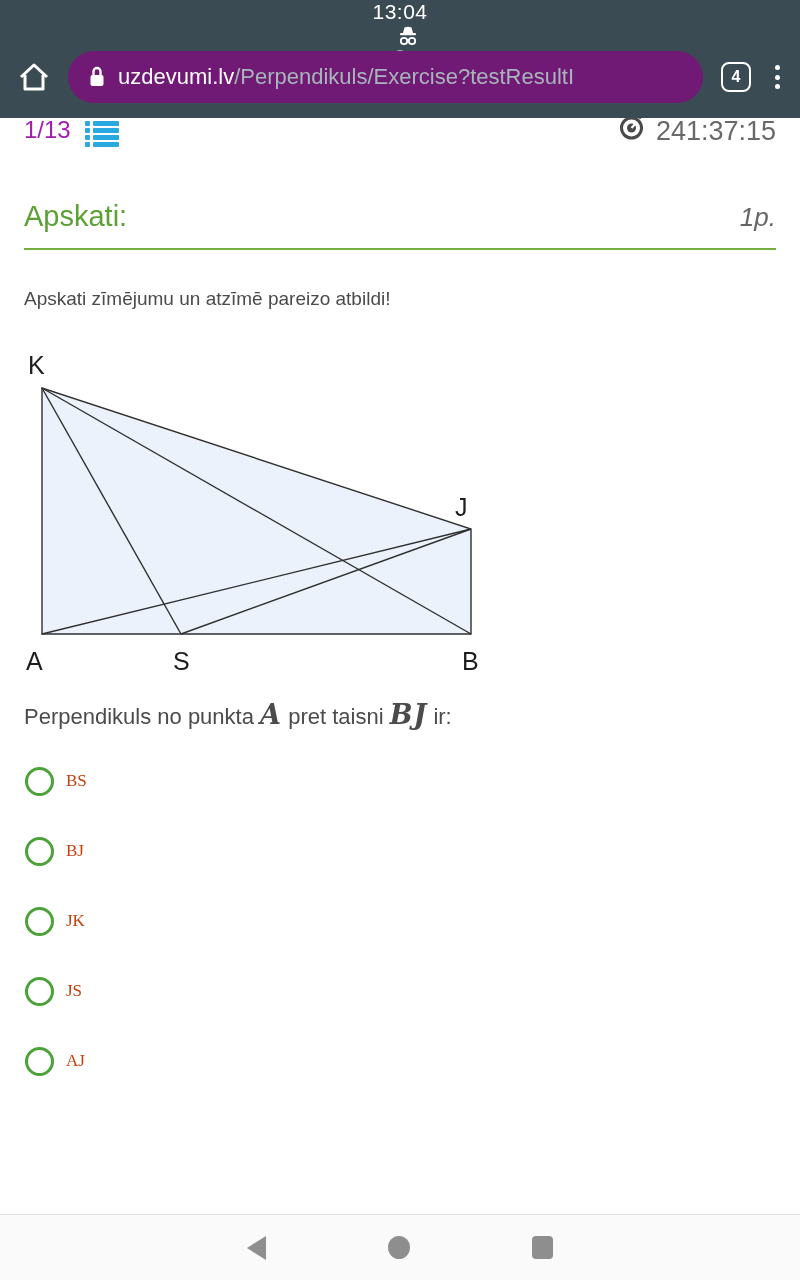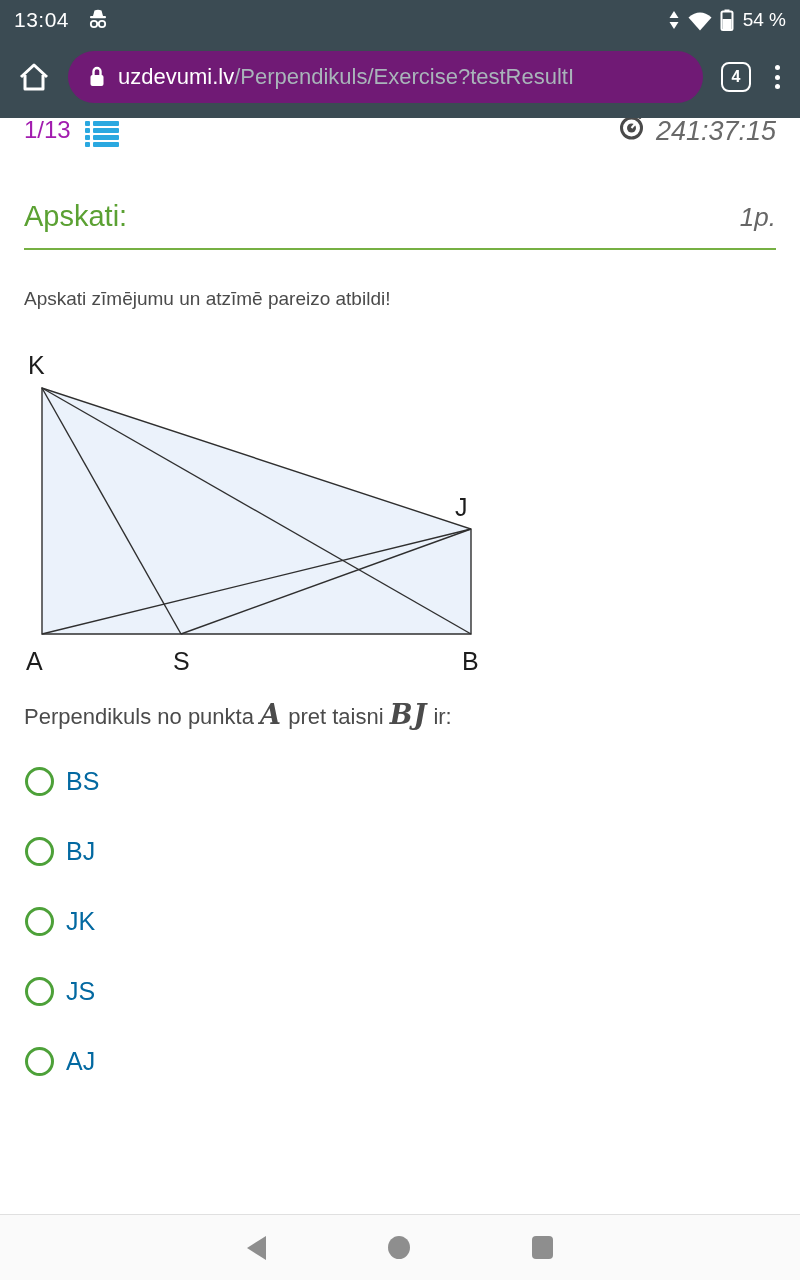--- a/index.html
+++ b/index.html
@@ -16,7 +16,7 @@
   .chrome { background:#3b4b53; height:118px; }
   .status-row {
     height:40px; display:flex; align-items:center;
-    padding:0 14px; color:#ffffff;
+    padding:0 14px; color:#ffffff;flex-direction:column;
   }
   .status-time { font-size:21px; letter-spacing:0.5px; }
   .status-row .icon { display:flex; align-items:center; }

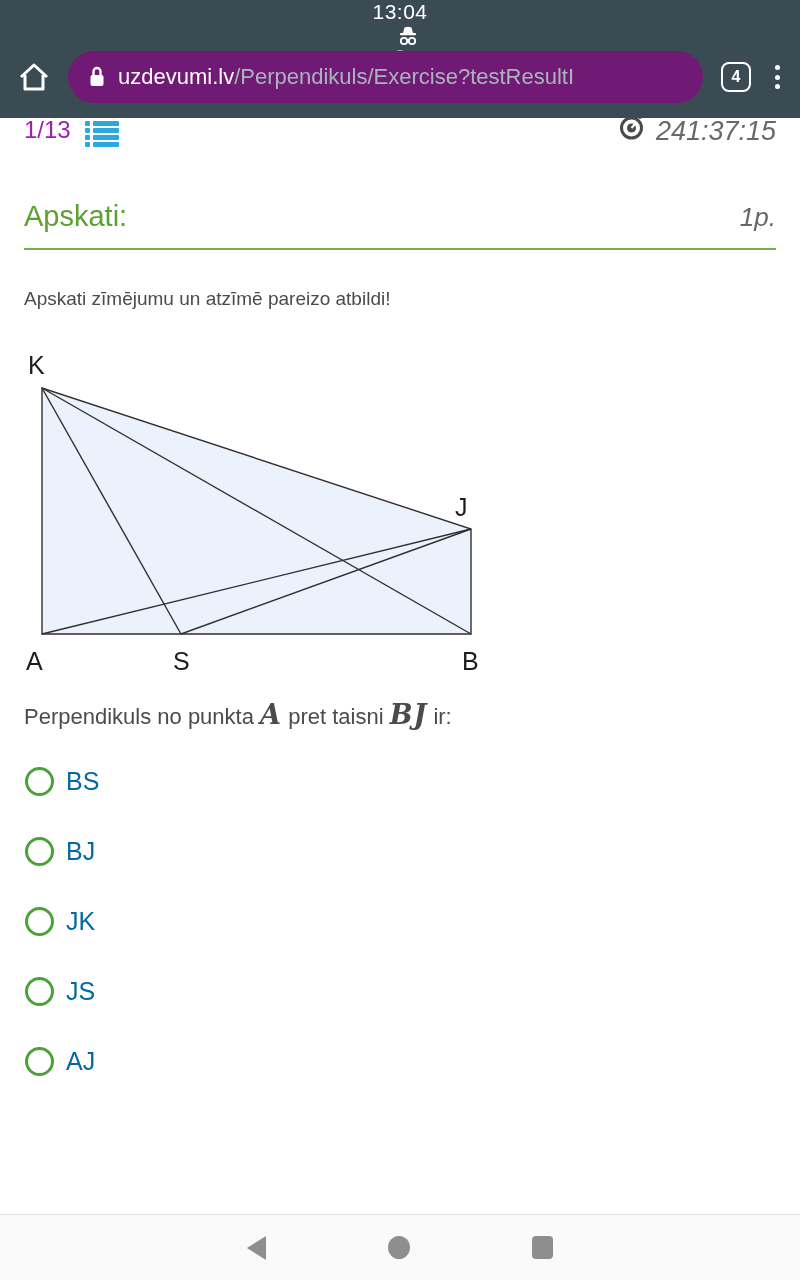--- a/index.html
+++ b/index.html
@@ -61,7 +61,7 @@
   .list-icon .dot { width:5px; height:5px; background:#2aa8e0; border-radius:1px; }
   .list-icon .bar { flex:1; height:5px; background:#2aa8e0; border-radius:1px; }
   .meta-spacer { flex:1; }
-  .timer { display:flex; align-items:center; gap:10px;font-style:italic; }
+  .timer { display:flex; align-items:center; gap:10px; }
   .timer-text { font-size:27px; line-height:34px; color:#696969; }
   .timer-icon { margin-bottom:3px; }
 

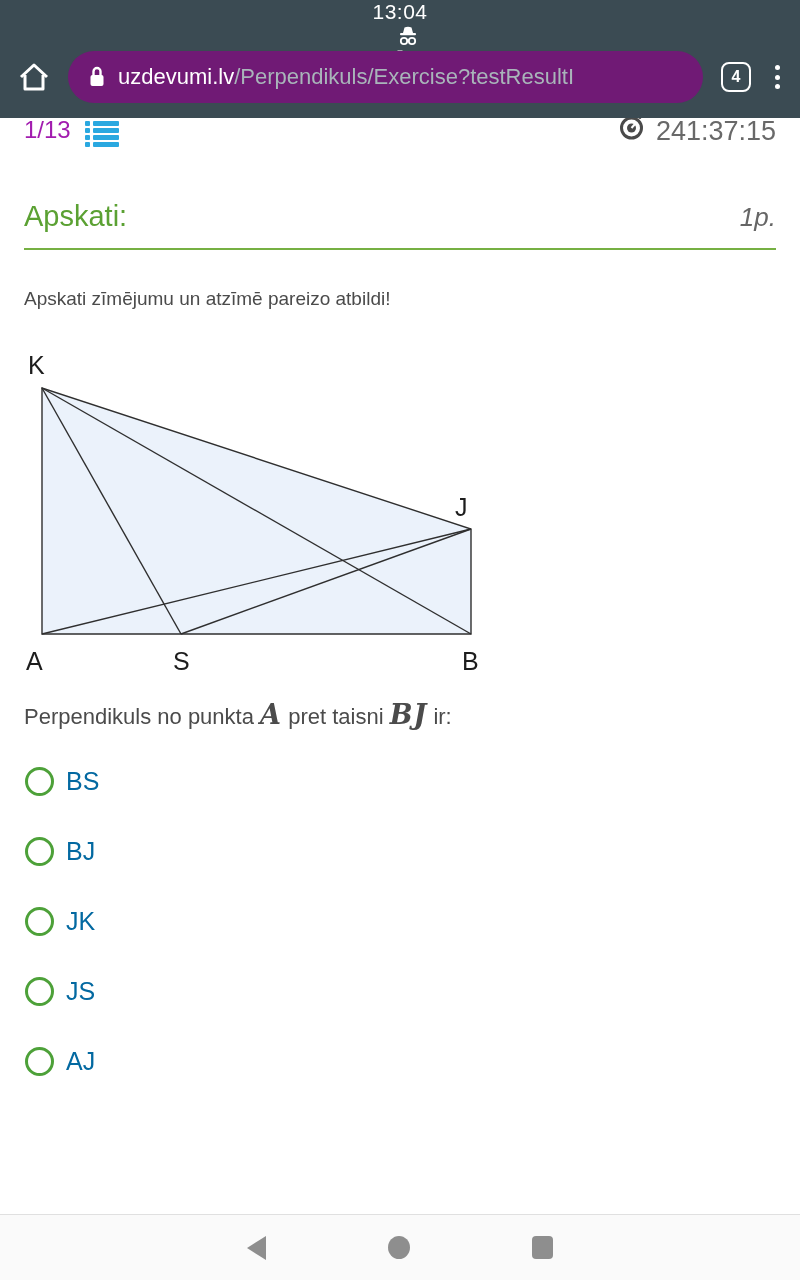--- a/index.html
+++ b/index.html
@@ -95,7 +95,7 @@
     border:3.5px solid #4da139; border-radius:50%;
     background:#ffffff; cursor:pointer;
   }
-  .option-label { font-size:25px; color:#0369a1; }
+  .option-label { font-size:17px; color:#c2410c;font-family:Liberation Serif, serif; }
 
   
   .nav-bar {

